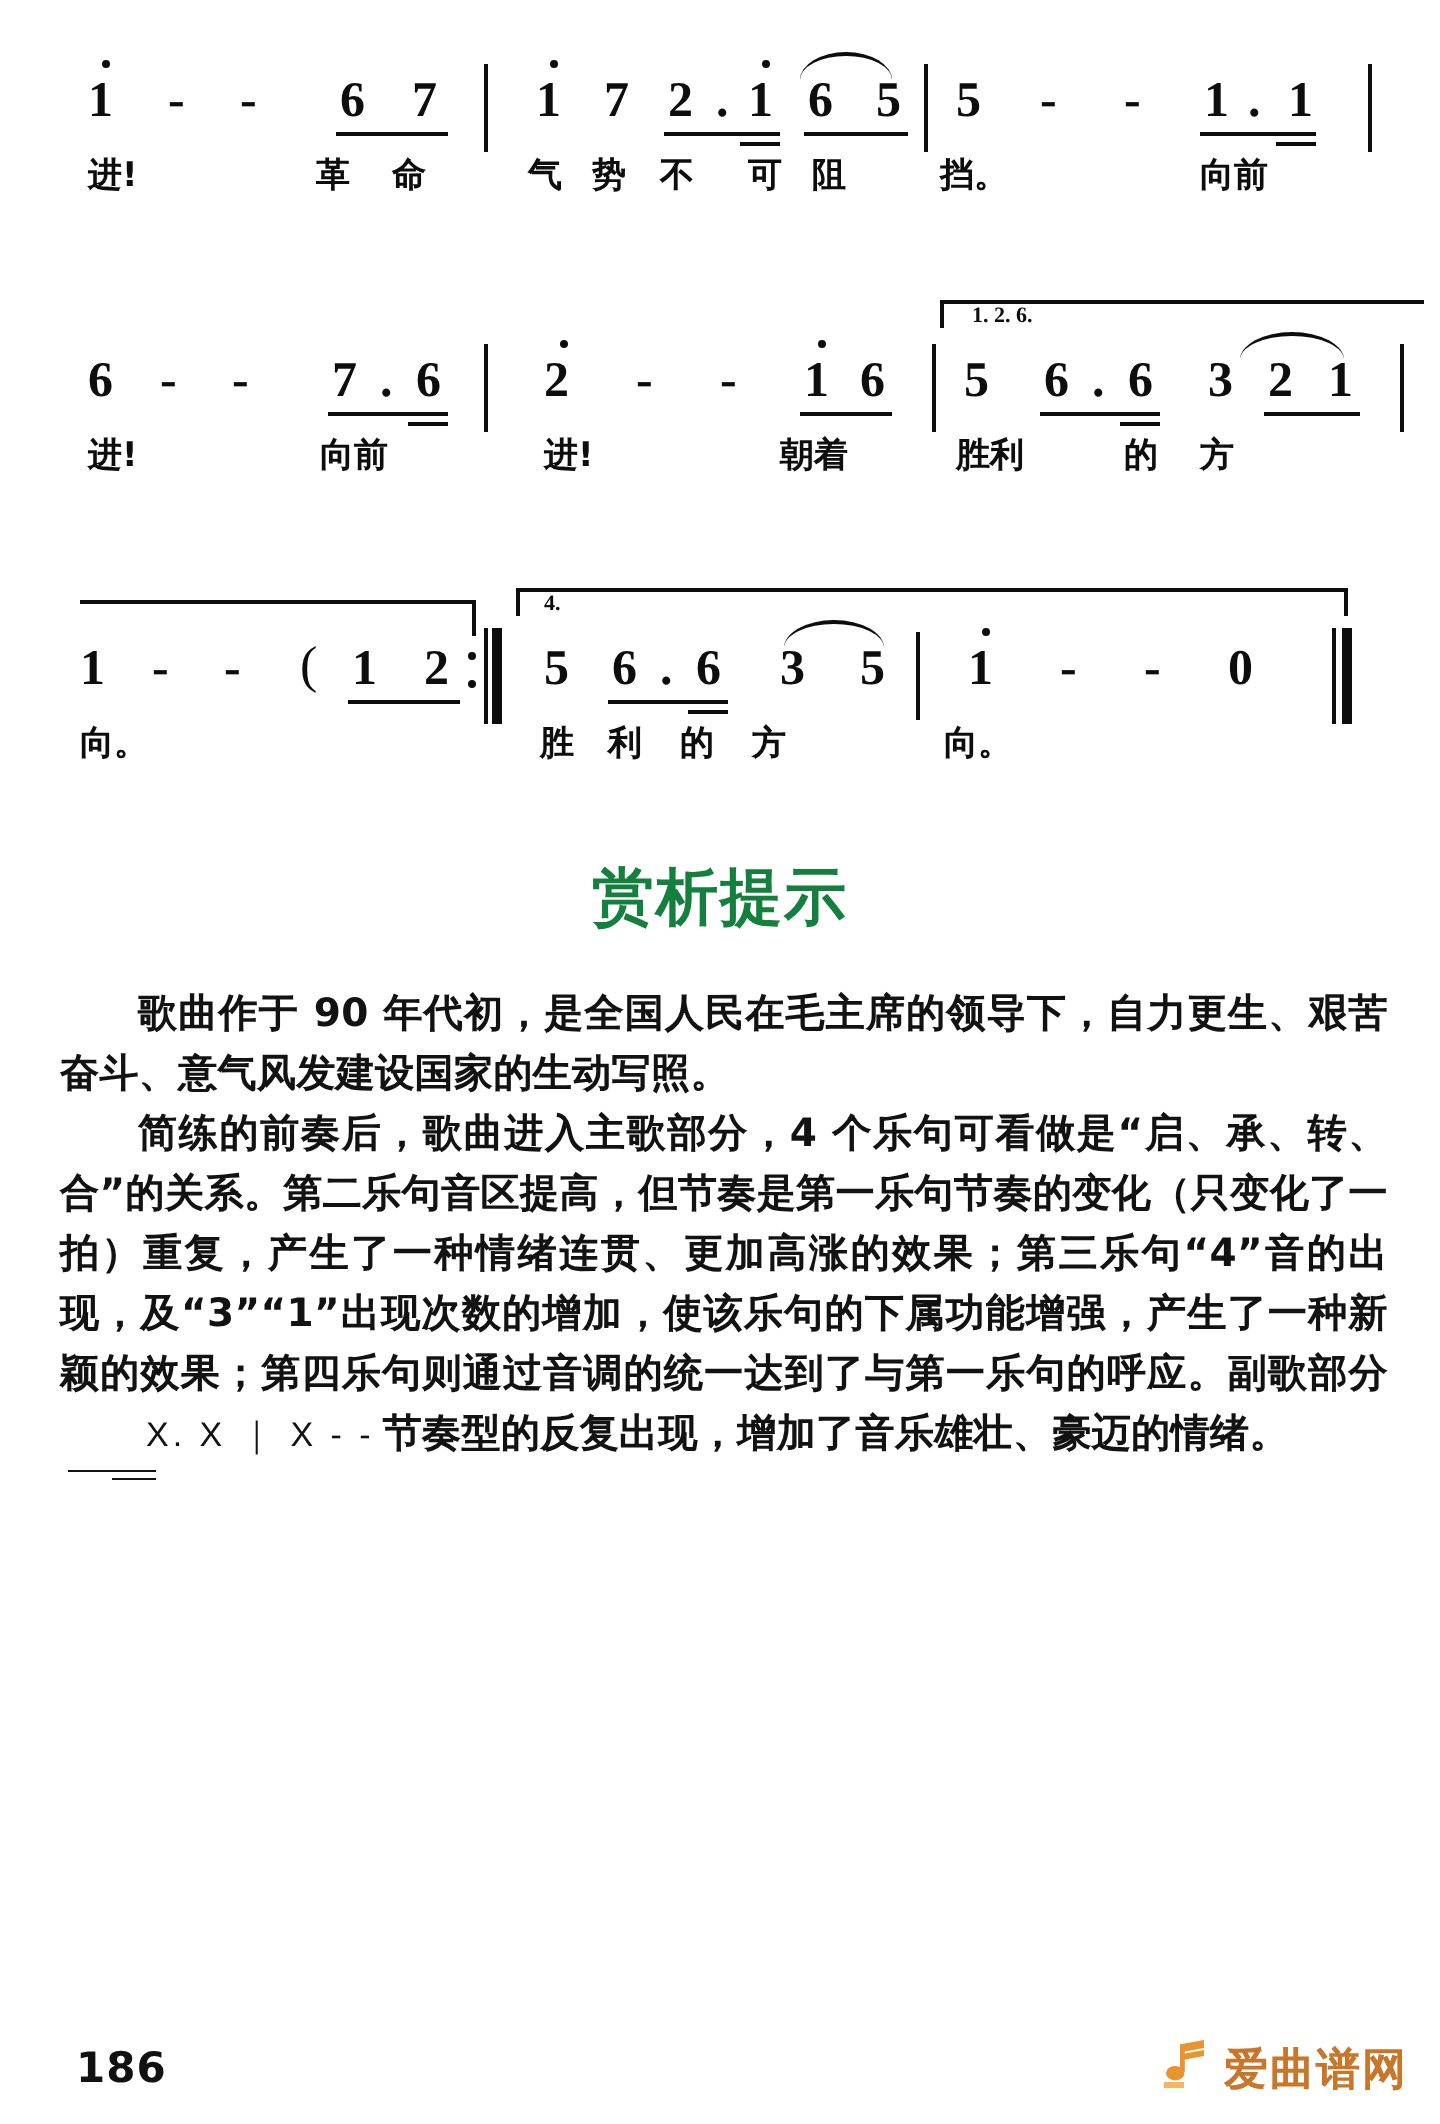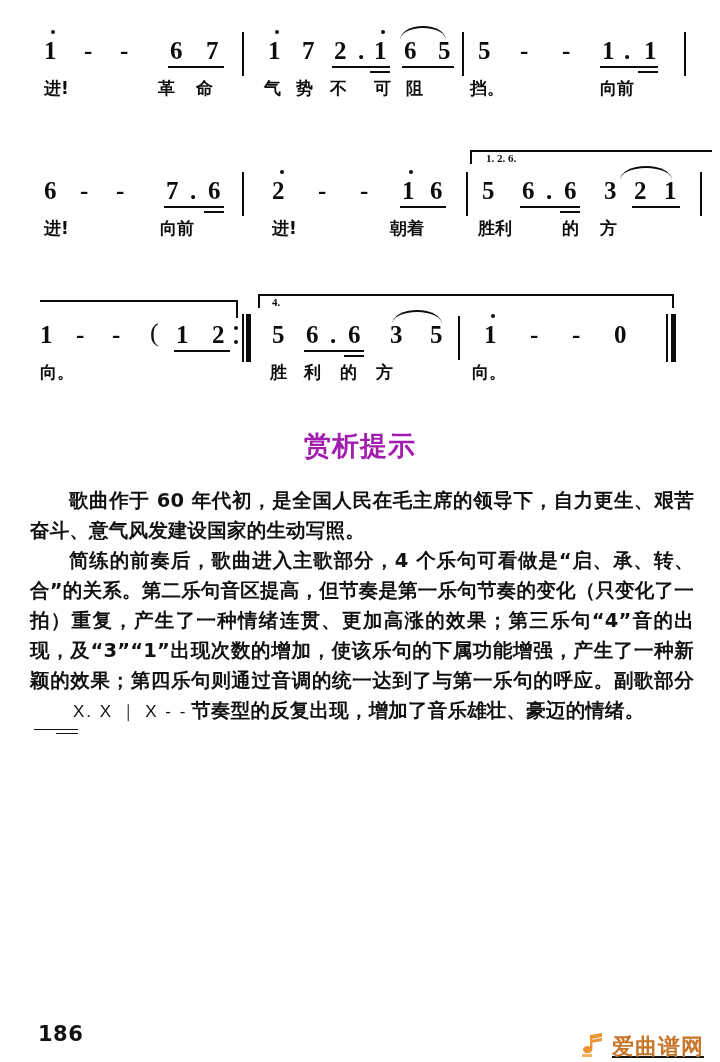--- a/index.html
+++ b/index.html
@@ -146,10 +146,10 @@
   .section-heading {
     text-align: center;
     font-family: "DejaVu Sans", "Liberation Sans", sans-serif;
-    font-size: 27px;
+    font-size: 31px;
     font-weight: bold;
     letter-spacing: 1px;
-    color: #a21caf;
+    color: #15803d;
     margin: 0 0 22px 0;
   }
   .para {

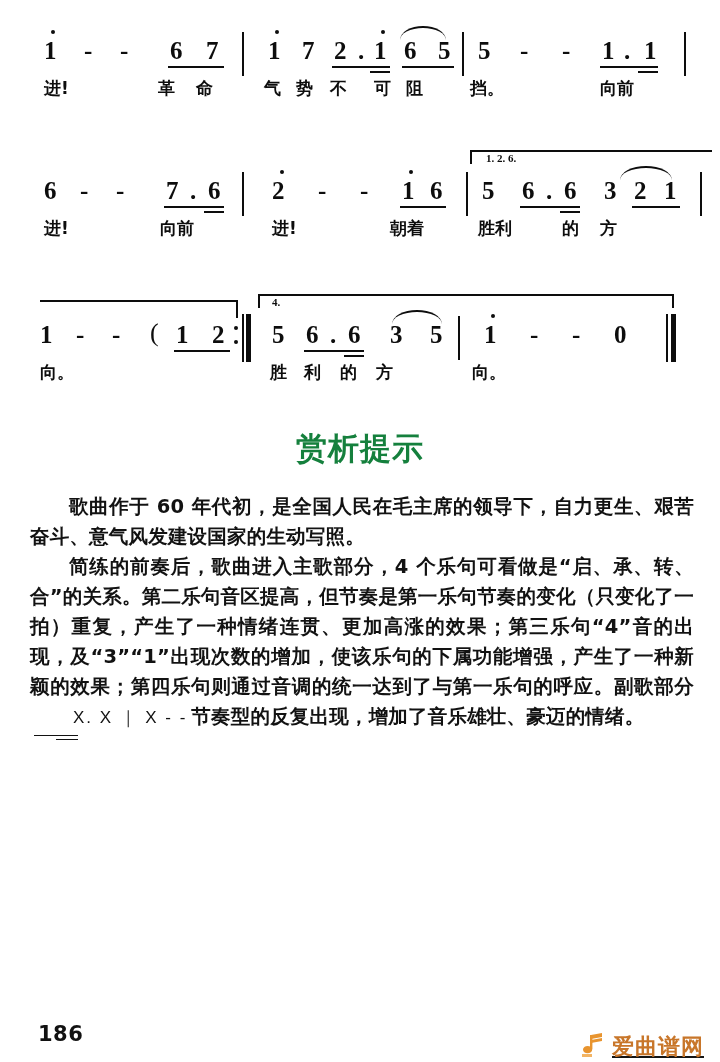--- a/index.html
+++ b/index.html
@@ -382,7 +382,7 @@
 <div class="analysis">
   <h2 class="section-heading">赏析提示</h2>
 
-  <p class="para">歌曲作于 60 年代初，是全国人民在毛主席的领导下，自力更生、艰苦奋斗、意气风发建设国家的生动写照。</p>
+  <p class="para">歌曲作于 90 年代初，是全国人民在毛主席的领导下，自力更生、艰苦奋斗、意气风发建设国家的生动写照。</p>
 
   <p class="para"><span>简练的前奏后，歌曲进入主歌部分，4 个乐句可看做是“启、承、转、合”的关系。第二乐句音区提高，但节奏是第一乐句节奏的变化（只变化了一拍）重复，产生了一种情绪连贯、更加高涨的效果；第三乐句“4”音的出现，及“3”“1”出现次数的增加，使该乐句的下属功能增强，产生了一种新颖的效果；第四乐句则通过音调的统一达到了与第一乐句的呼应。副歌部分</span><span class="rhythm-inline"><span>X. X ｜ X - -</span><span class="rb1"></span><span class="rb2"></span></span><span>节奏型的反复出现，增加了音乐雄壮、豪迈的情绪。</span></p>
 

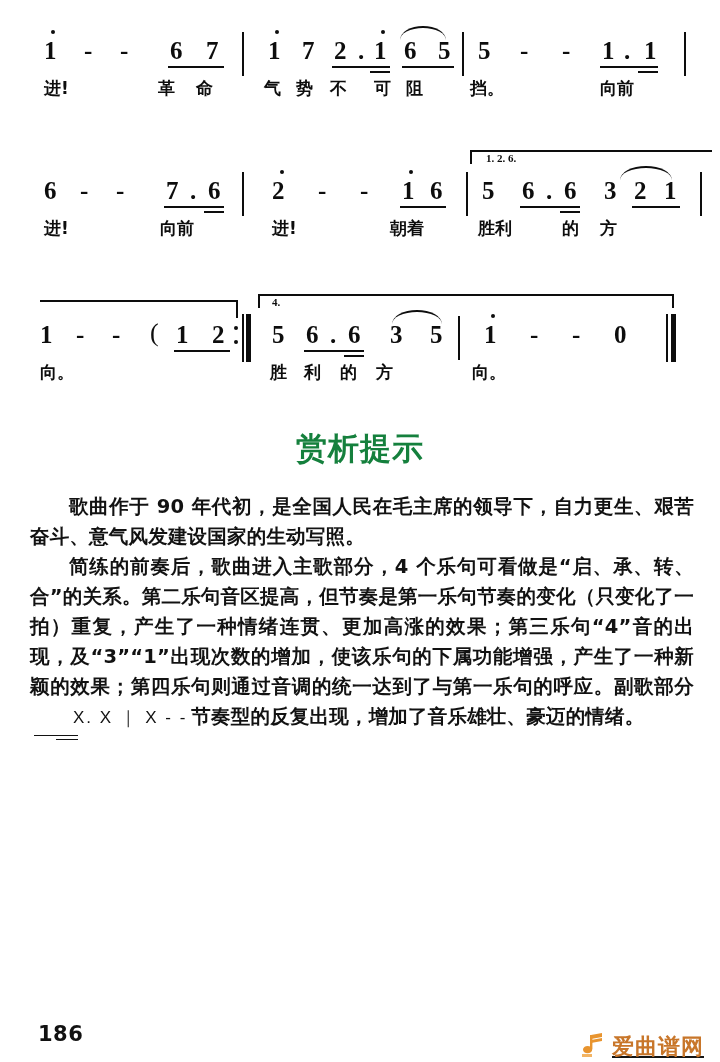--- a/index.html
+++ b/index.html
@@ -204,11 +204,10 @@
   .watermark {
     position: absolute;
     right: 16px;
-    bottom: 0;
+    bottom: 12px;
     display: flex;
     align-items: center;
     gap: 5px;
-    text-decoration: underline;
   }
   .watermark-text {
     font-family: "DejaVu Sans", "Liberation Sans", sans-serif;

